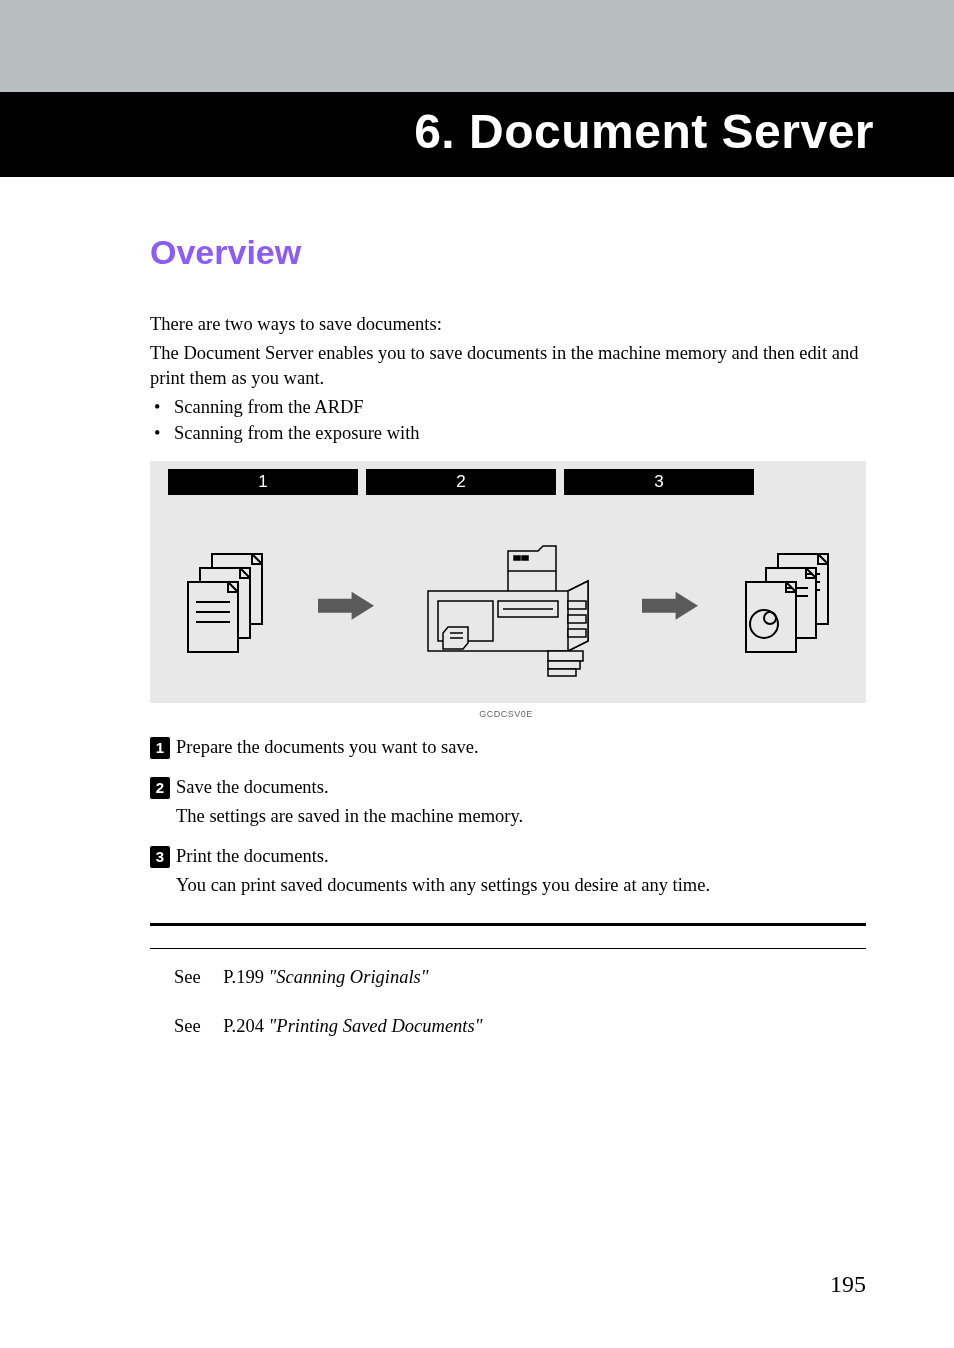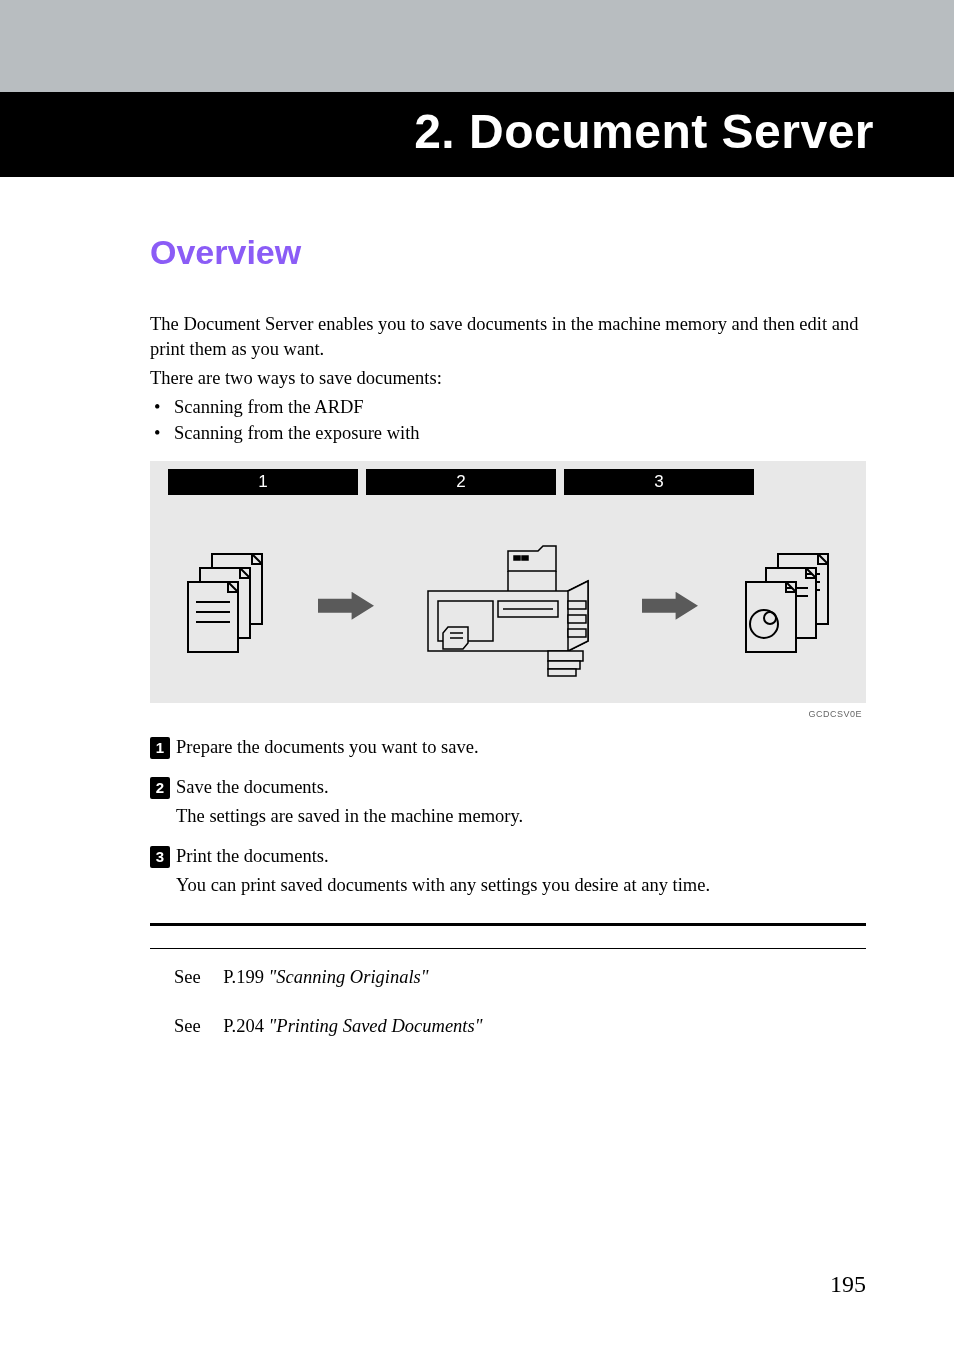--- a/index.html
+++ b/index.html
@@ -196,7 +196,7 @@
 <div class="page">
   <div class="header-gray"></div>
   <div class="header-black">
-    <span class="chapter-title">2. Document Server</span>
+    <span class="chapter-title">6. Document Server</span>
   </div>
 
   <div class="content">

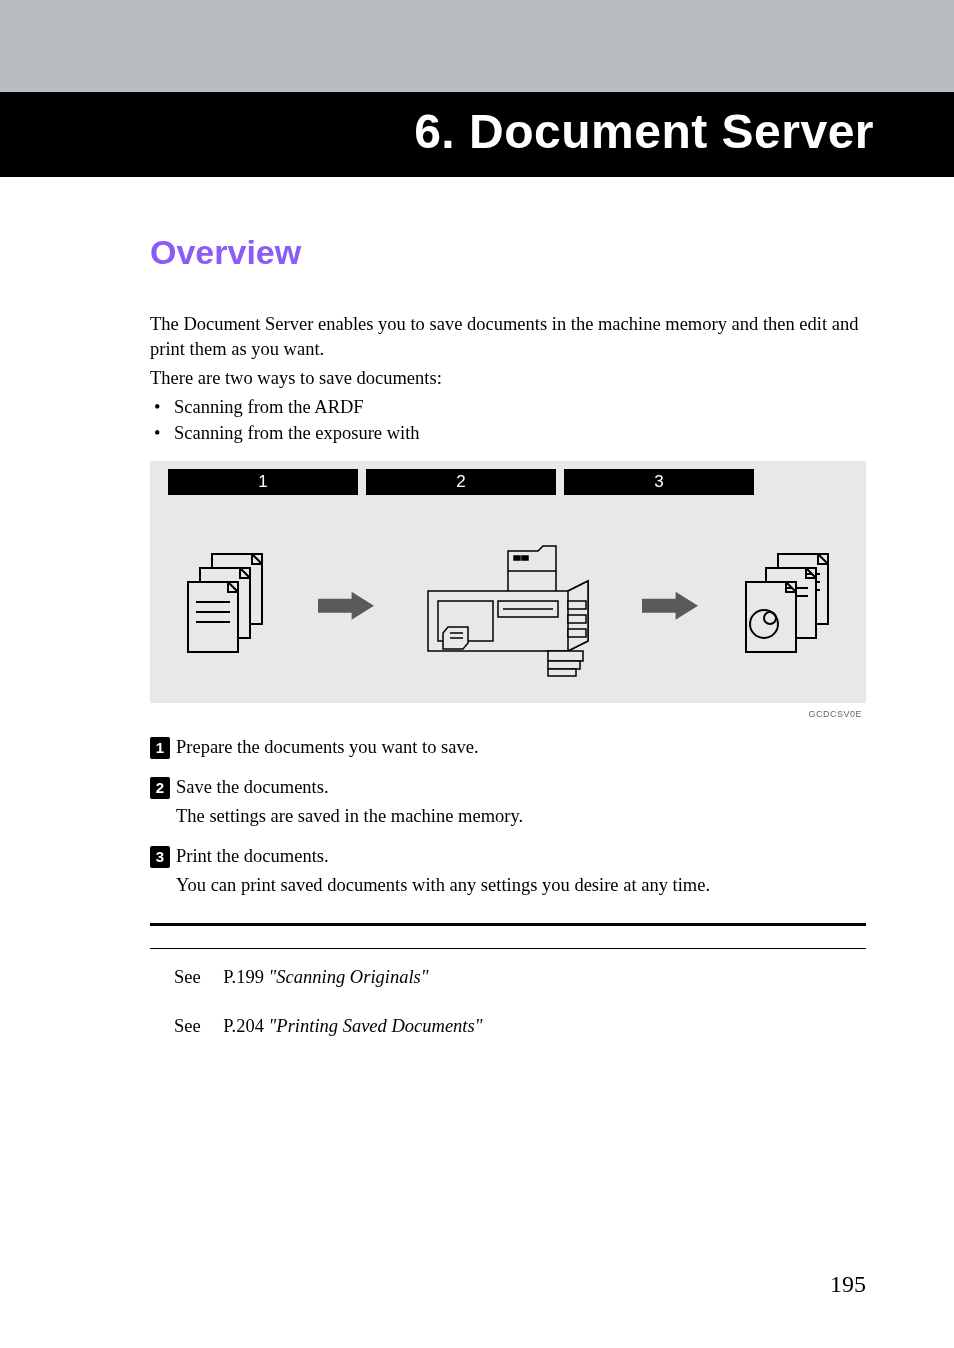--- a/index.html
+++ b/index.html
@@ -202,8 +202,8 @@
   <div class="content">
     <h2 class="section-title">Overview</h2>
 
+    <p class="intro-text">There are two ways to save documents:</p>
     <p class="intro-text">The Document Server enables you to save documents in the machine memory and then edit and print them as you want.</p>
-    <p class="intro-text">There are two ways to save documents:</p>
 
     <div class="bullet-list">
       <div class="bullet-item">Scanning from the ARDF</div>

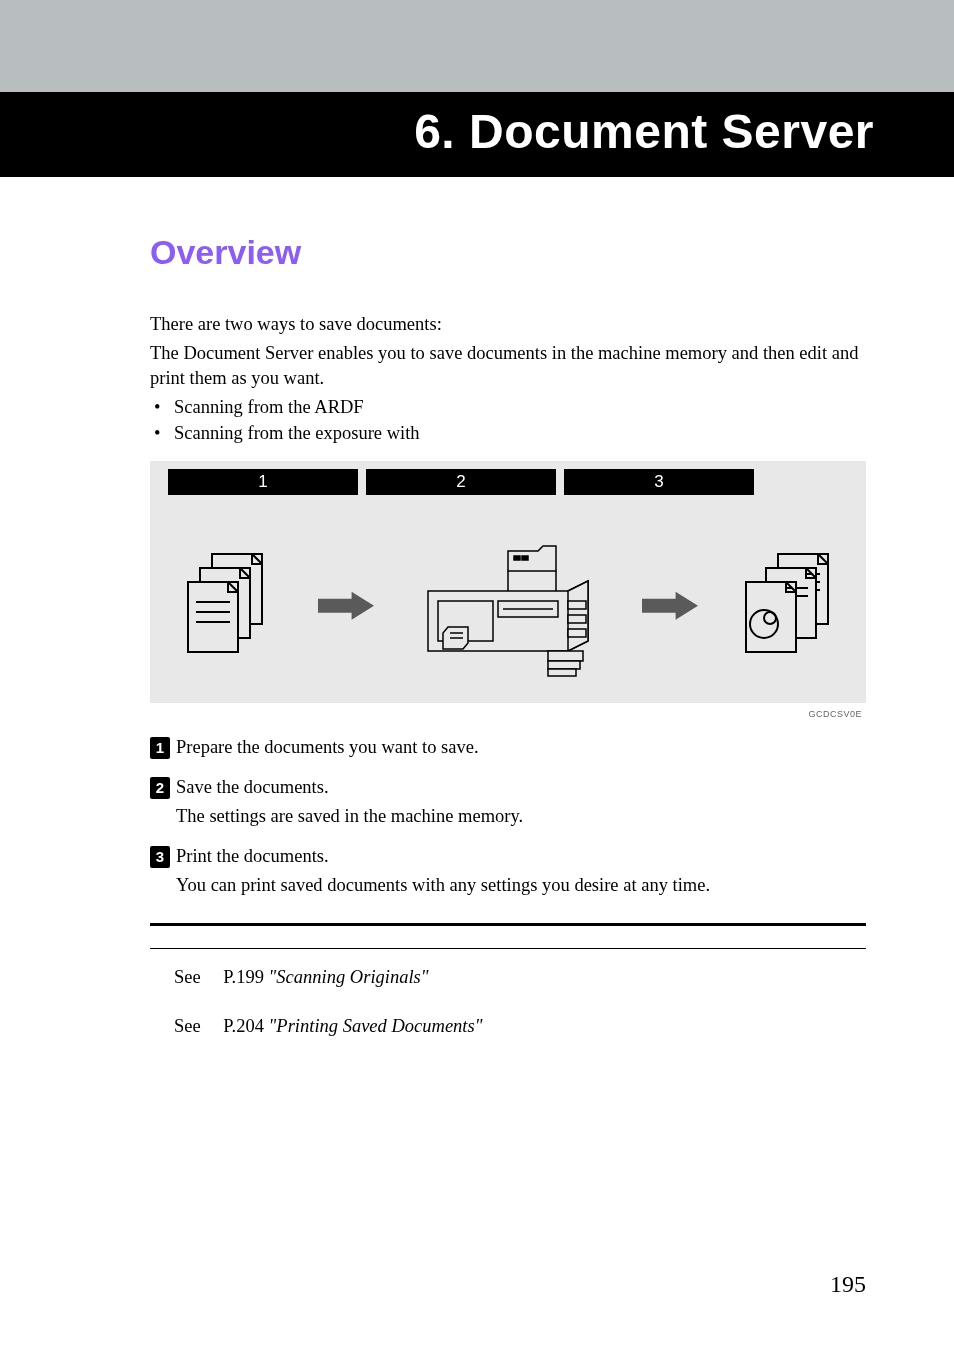--- a/index.html
+++ b/index.html
@@ -117,7 +117,7 @@
       height: 120px;
     }
     .diagram-code {
-      text-align: right;
+      text-align: center;
       font-size: 9px;
       color: #666;
       font-family: Arial, sans-serif;

